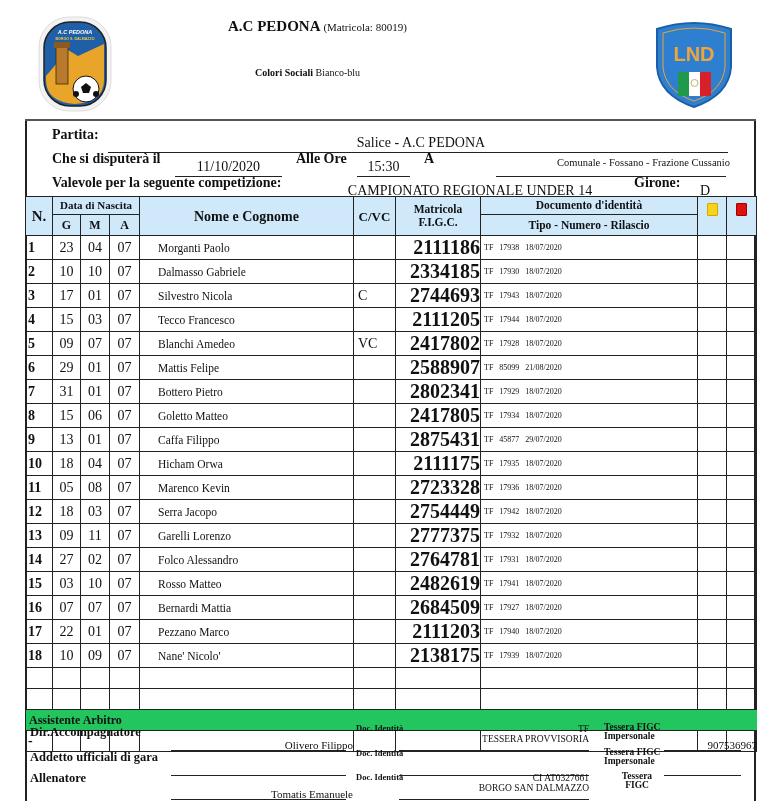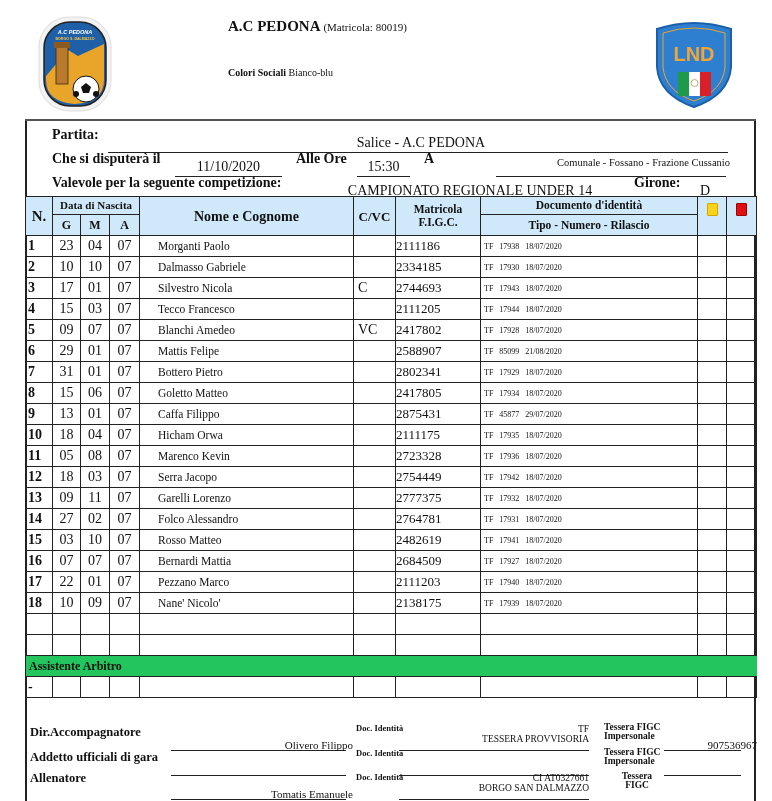--- a/index.html
+++ b/index.html
@@ -12,7 +12,7 @@
   #club-title { left:228px; top:18px; font-size:15px; font-weight:bold; white-space:nowrap; }
   #club-title .matr { font-weight:normal; font-size:11px; }
   #club-colors { left:228px; top:67px; font-size:10px; white-space:nowrap; }
-  #club-colors b { font-weight:bold; }
+  #club-colors b { font-weight:bold;margin-left:27px; }
 
   
   #frame { left:25px; top:119px; width:731px; height:690px; border:2px solid #222; border-bottom:none; box-sizing:border-box; }

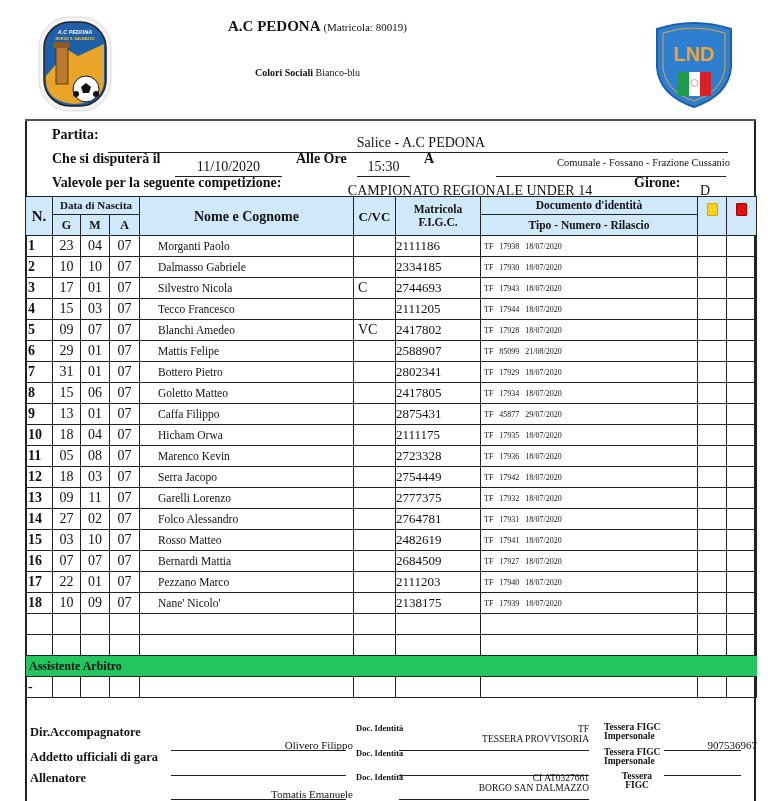--- a/index.html
+++ b/index.html
@@ -31,7 +31,7 @@
   #roster td.d { text-align:center; font-size:14px; }
   #roster td.name { font-size:11.5px; padding-left:18px; white-space:nowrap; }
   #roster td.cap { font-size:14px; padding-left:4px; }
-  #roster td.matr { text-align:left; font-size:13px; }
+  #roster td.matr { text-align:right; font-size:20px;font-weight:bold; }
   #roster td.doc { font-size:8px; padding-left:3px; white-space:nowrap; }
   #roster td.doc span { margin-right:6px; }
   #roster tr.section td { background:#22c55e; font-weight:bold; font-size:12px; padding-left:3px; border-right:none; border-left:1.5px solid #222; }

